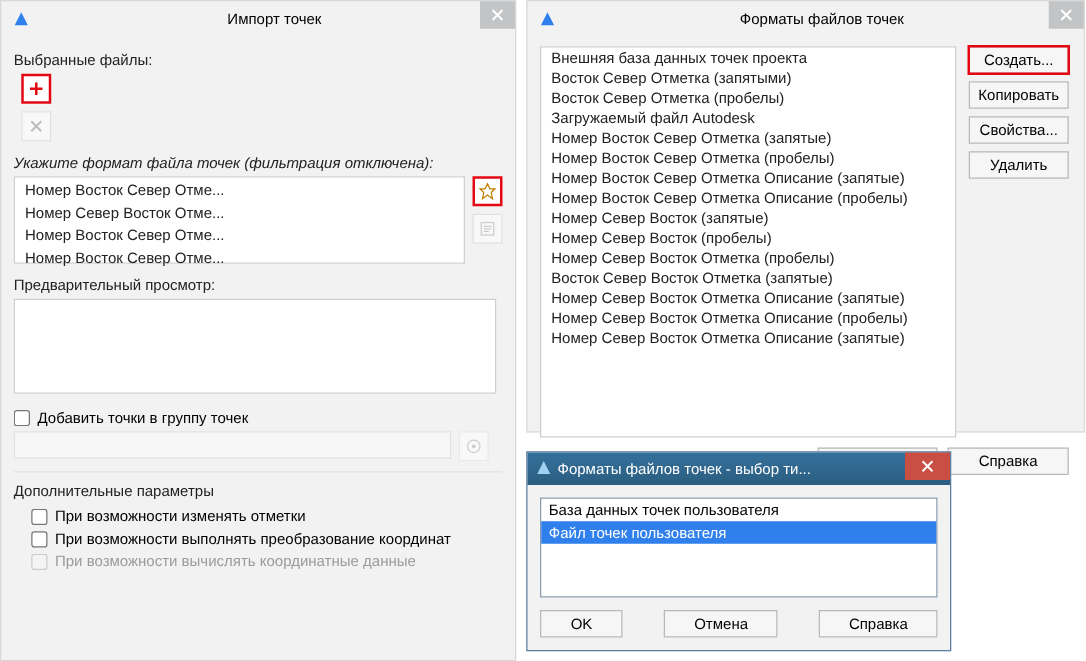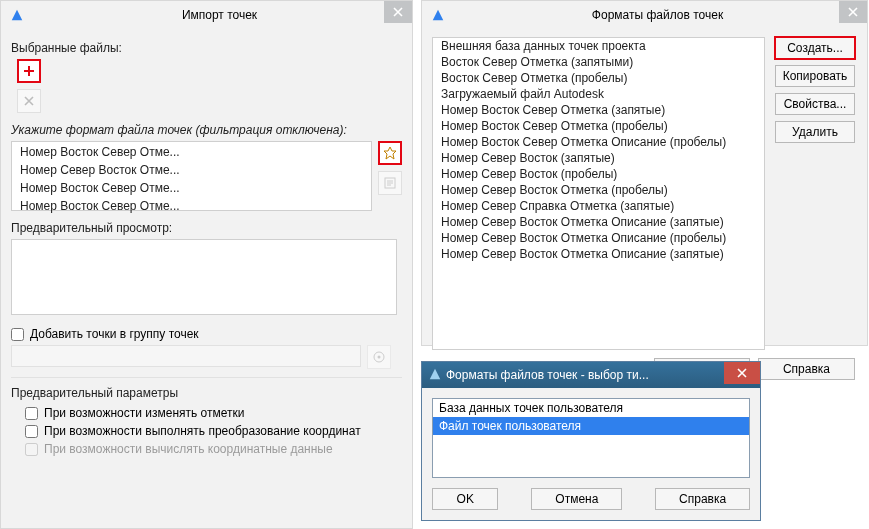--- a/index.html
+++ b/index.html
@@ -166,6 +166,7 @@
         <div class="item">Загружаемый файл Autodesk</div>
         <div class="item">Номер Восток Север Отметка (запятые)</div>
         <div class="item">Номер Восток Север Отметка (пробелы)</div>
+        <div class="item">Номер Восток Север Отметка Описание (запятые)</div>
         <div class="item">Номер Восток Север Отметка Описание (пробелы)</div>
         <div class="item">Номер Север Восток (запятые)</div>
         <div class="item">Номер Север Восток (пробелы)</div>

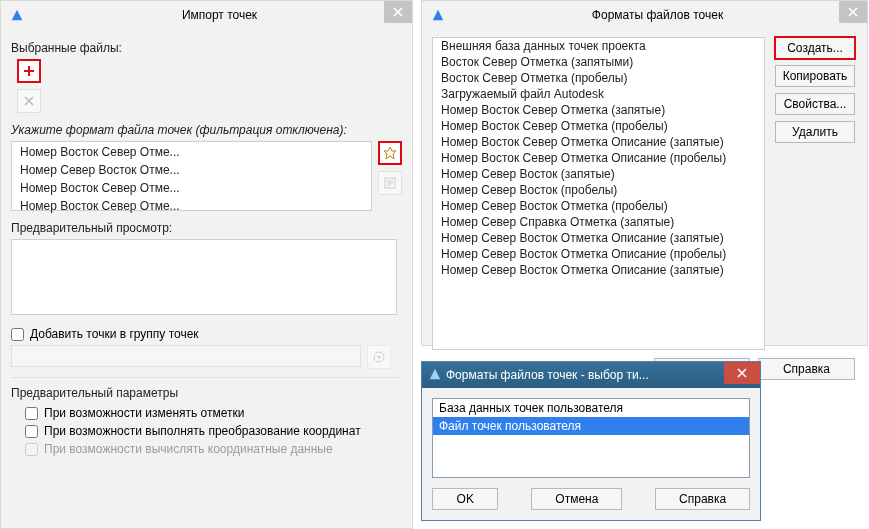--- a/index.html
+++ b/index.html
@@ -171,7 +171,7 @@
         <div class="item">Номер Север Восток (запятые)</div>
         <div class="item">Номер Север Восток (пробелы)</div>
         <div class="item">Номер Север Восток Отметка  (пробелы)</div>
-        <div class="item">Номер Север Справка Отметка (запятые)</div>
+        <div class="item">Восток Север Восток Отметка (запятые)</div>
         <div class="item">Номер Север Восток Отметка Описание (запятые)</div>
         <div class="item">Номер Север Восток Отметка Описание (пробелы)</div>
         <div class="item">Номер Север Восток Отметка Описание (запятые)</div>

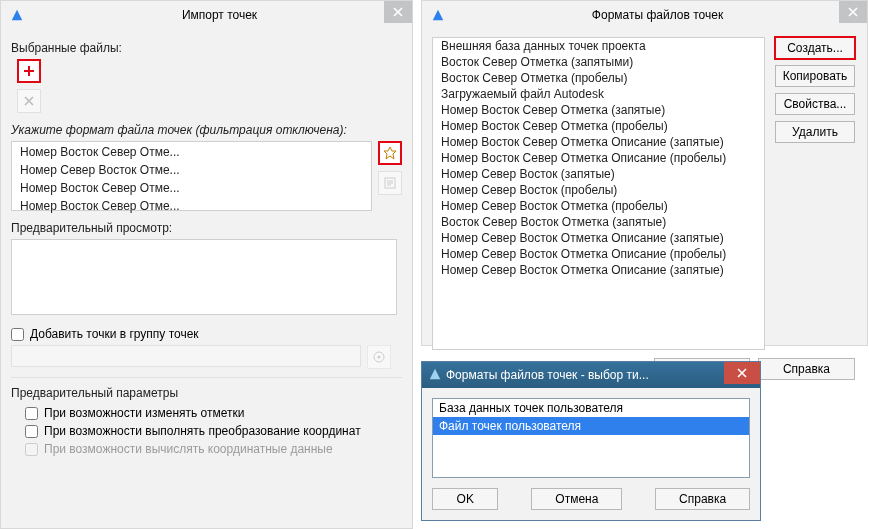--- a/index.html
+++ b/index.html
@@ -125,7 +125,7 @@
     </div>
 
     <hr class="sep">
-    <div class="adv-label">Предварительный параметры</div>
+    <div class="adv-label">Дополнительные параметры</div>
     <div class="indent">
       <div class="chk-row">
         <input type="checkbox" style="">

